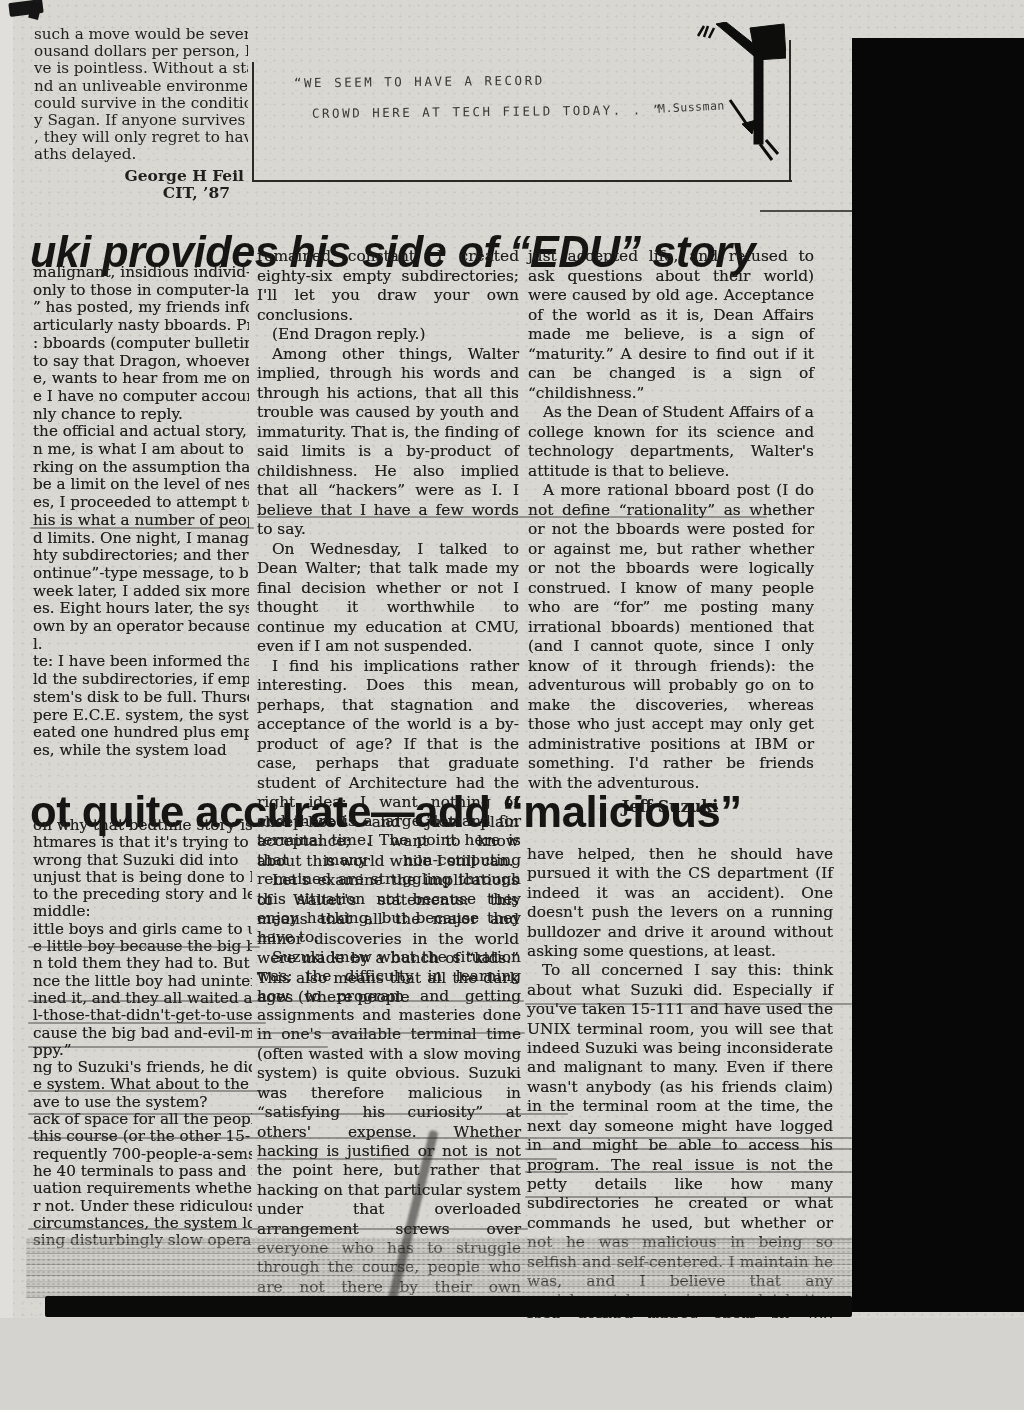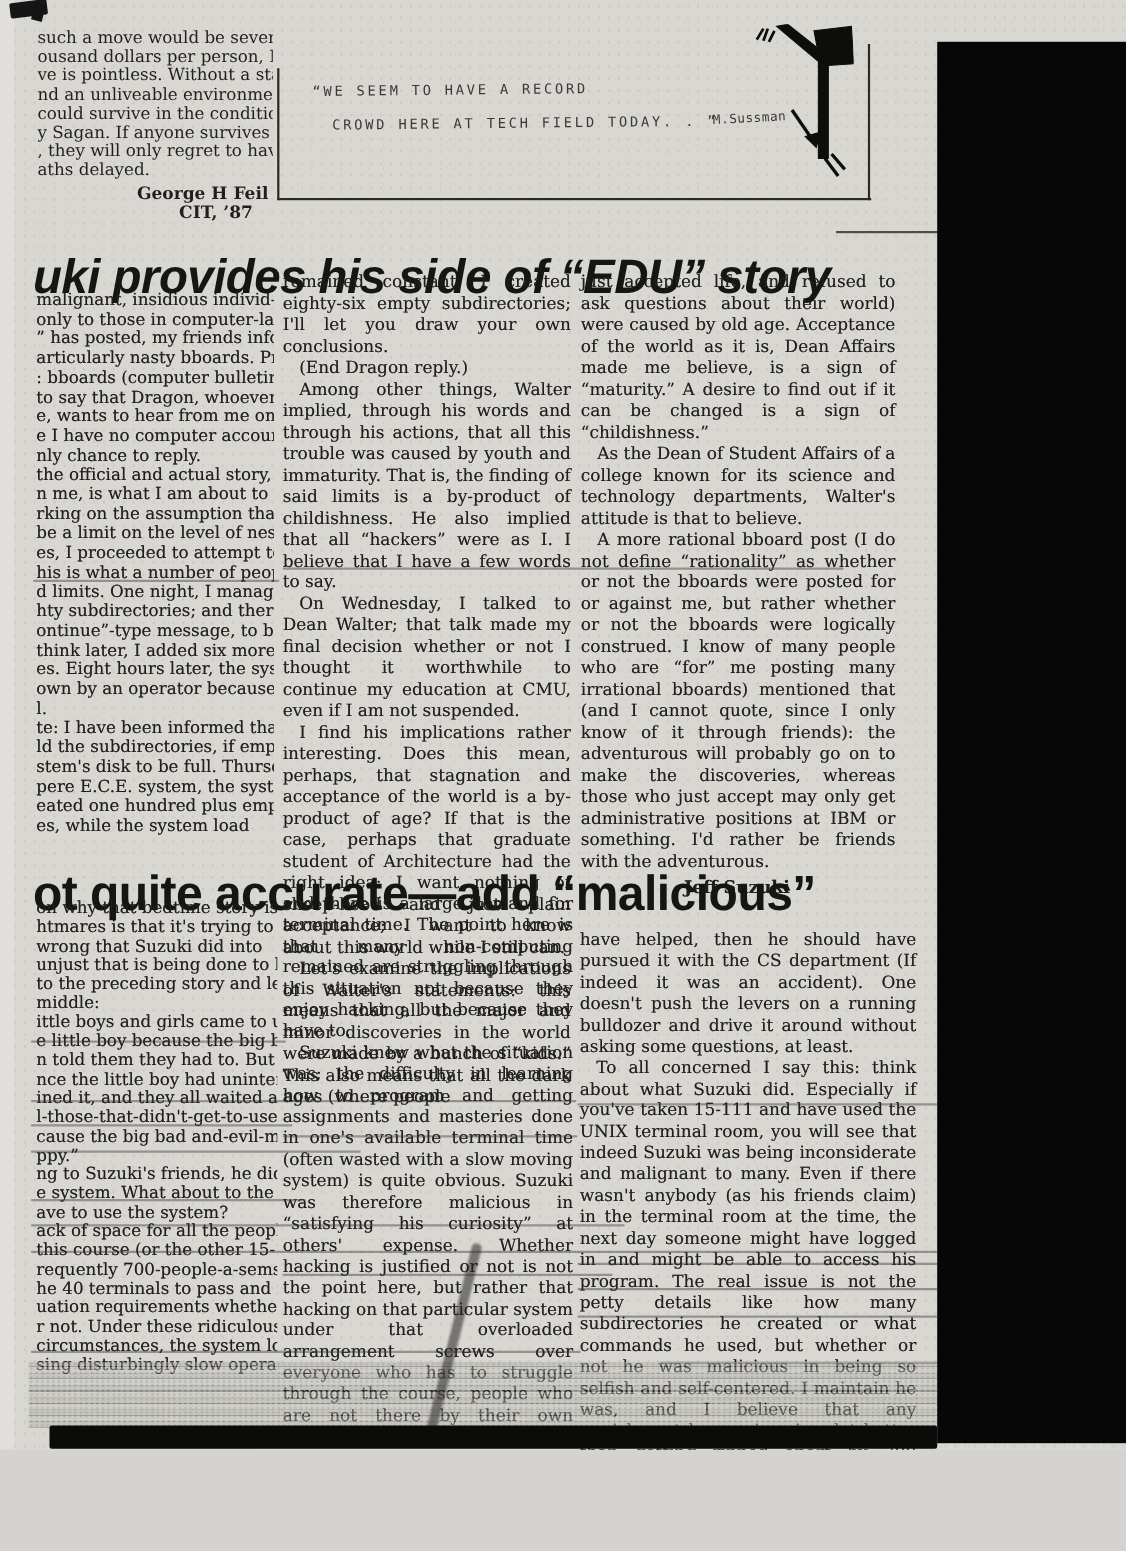--- a/index.html
+++ b/index.html
@@ -50,7 +50,7 @@
   .prev-sig2{text-align:right;font-weight:bold;font-size:15.5px;padding-right:18px;}
 
   
-  .cartoon{position:absolute;left:256px;top:34px;width:534px;height:146px;}
+  .cartoon{position:absolute;left:266px;top:34px;width:534px;height:146px;}
   .hand{position:absolute;font-family:"DejaVu Sans Mono", monospace;font-size:12.5px;letter-spacing:2.5px;color:#3a3936;white-space:nowrap;transform:rotate(-.6deg);}
   .hand1{left:28px;top:40px;}
   .hand2{left:46px;top:70px;}

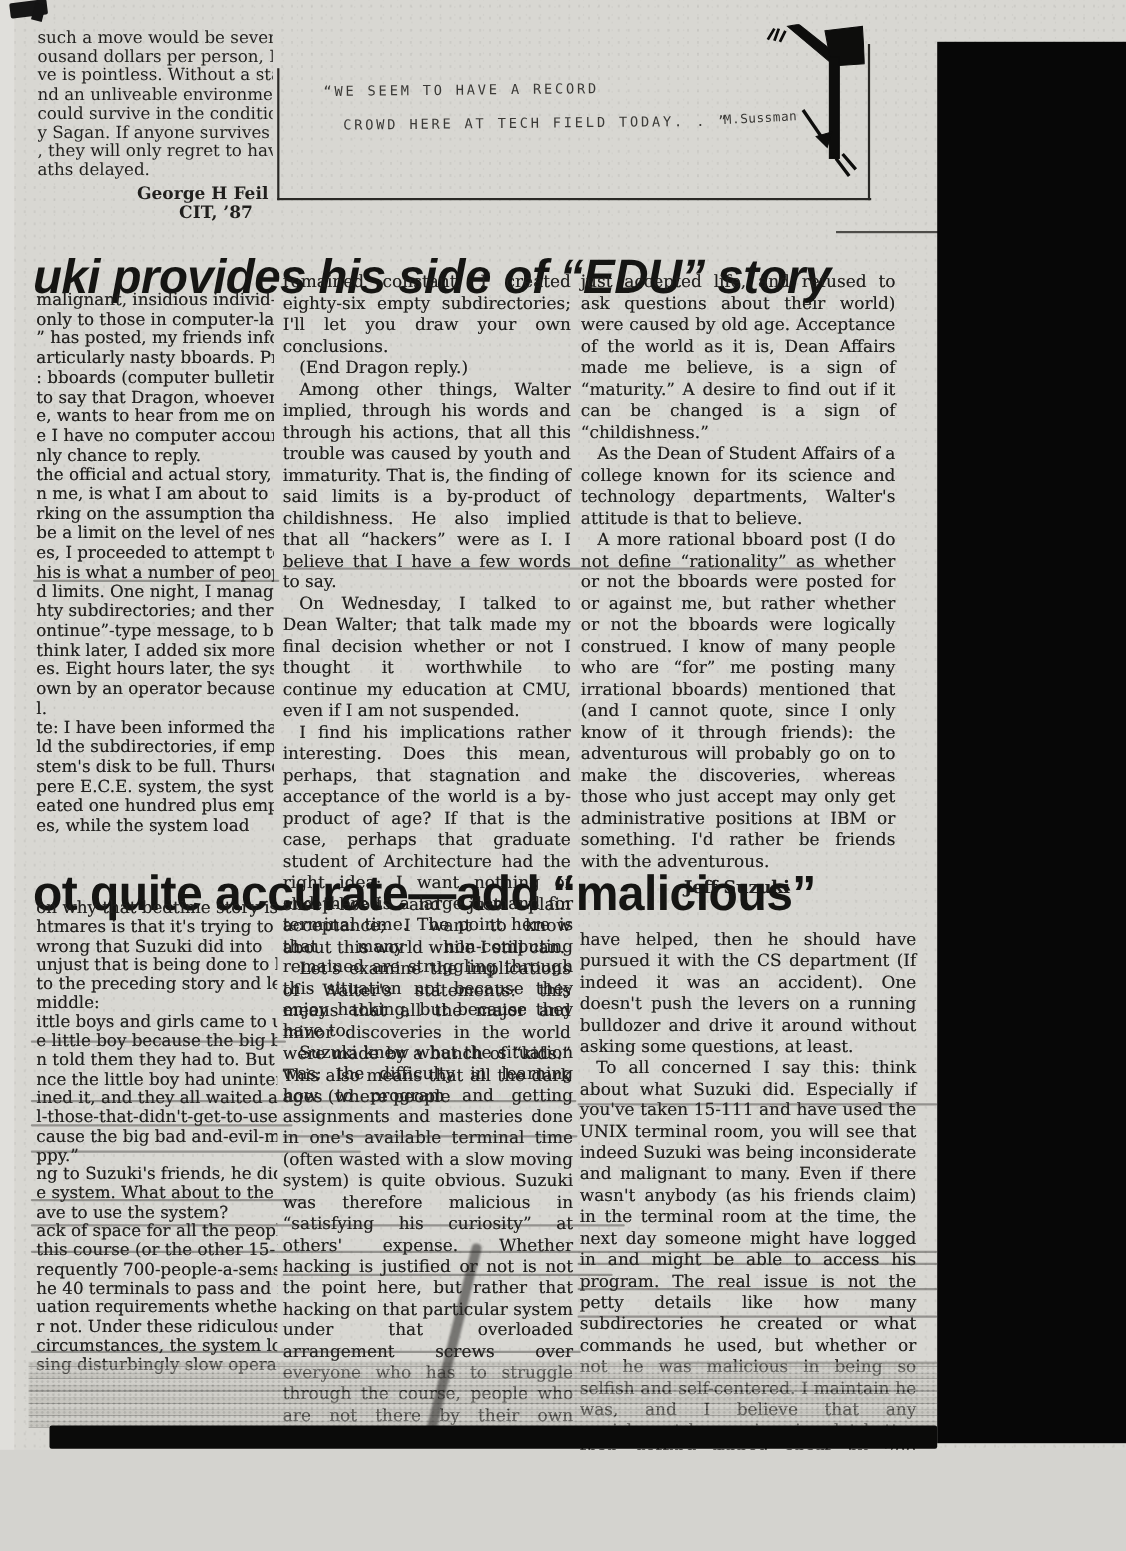--- a/index.html
+++ b/index.html
@@ -151,7 +151,7 @@
       <div class="line">d limits. One night, I managed</div>
       <div class="line">hty subdirectories; and there was</div>
       <div class="line">ontinue”-type message, to be</div>
-      <div class="line">think later, I added six more</div>
+      <div class="line">week later, I added six more</div>
       <div class="line">es. Eight hours later, the system</div>
       <div class="line">own by an operator because the</div>
       <div class="line">l.</div>

